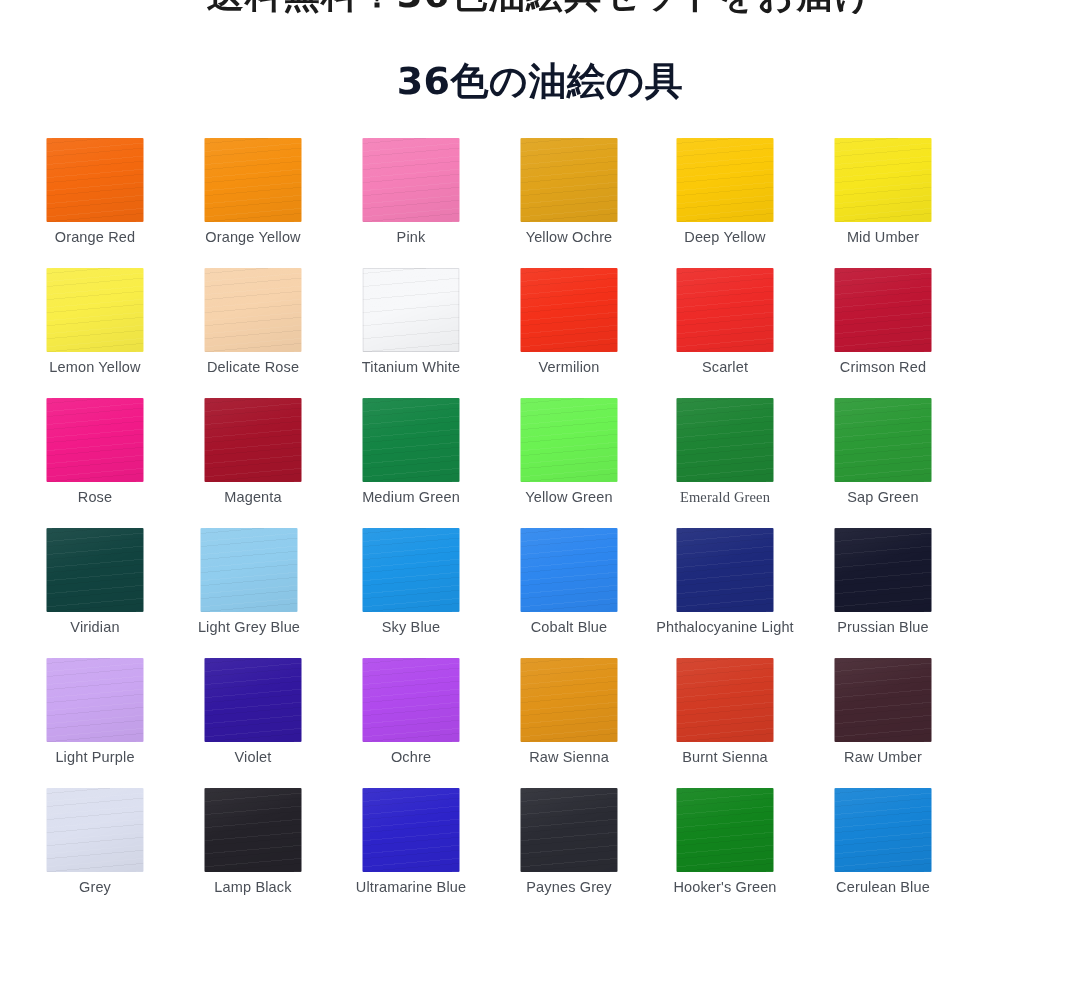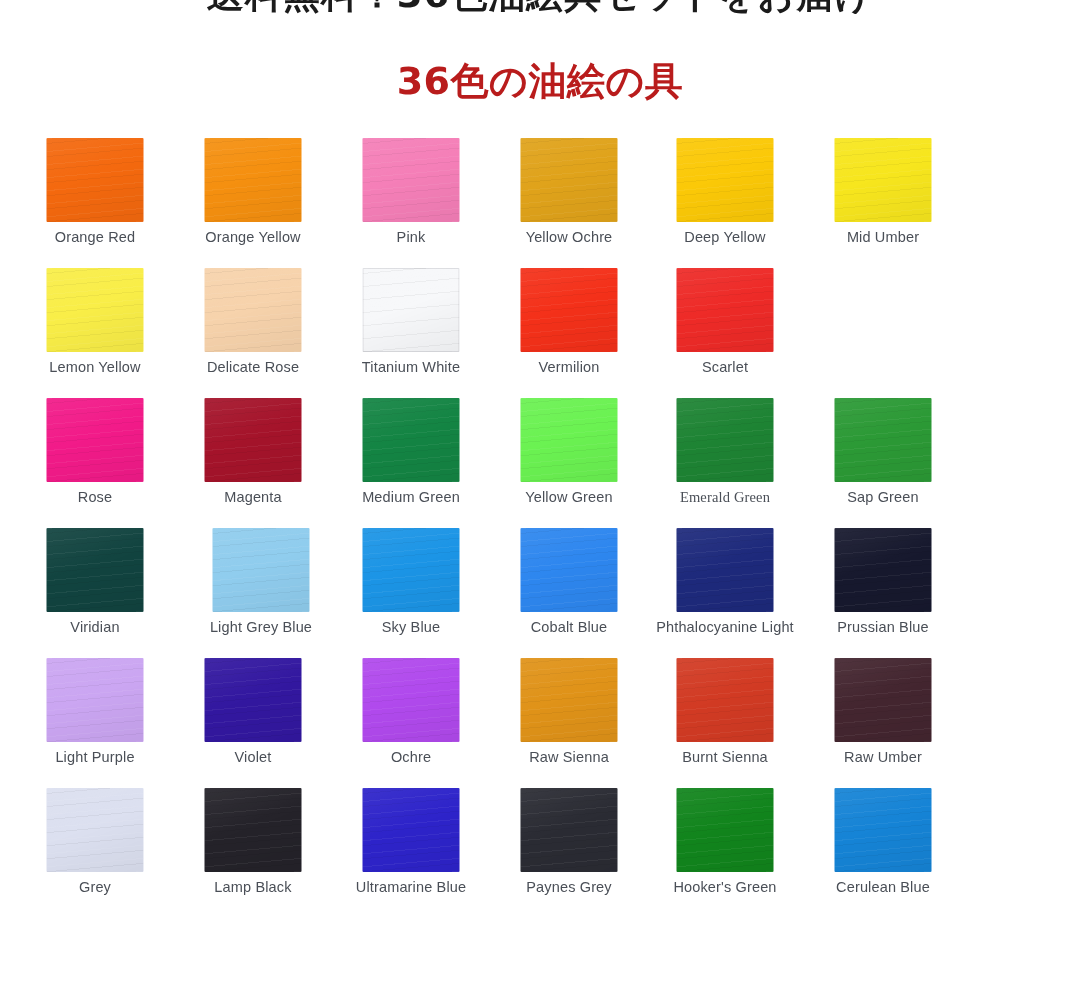--- a/index.html
+++ b/index.html
@@ -49,7 +49,7 @@
     font-size: 38px;
     font-weight: bold;
     letter-spacing: 0.5px;
-    color: #b91c1c;
+    color: #0f172a;
     font-family: "DejaVu Sans", "Liberation Sans", sans-serif;
   }
 

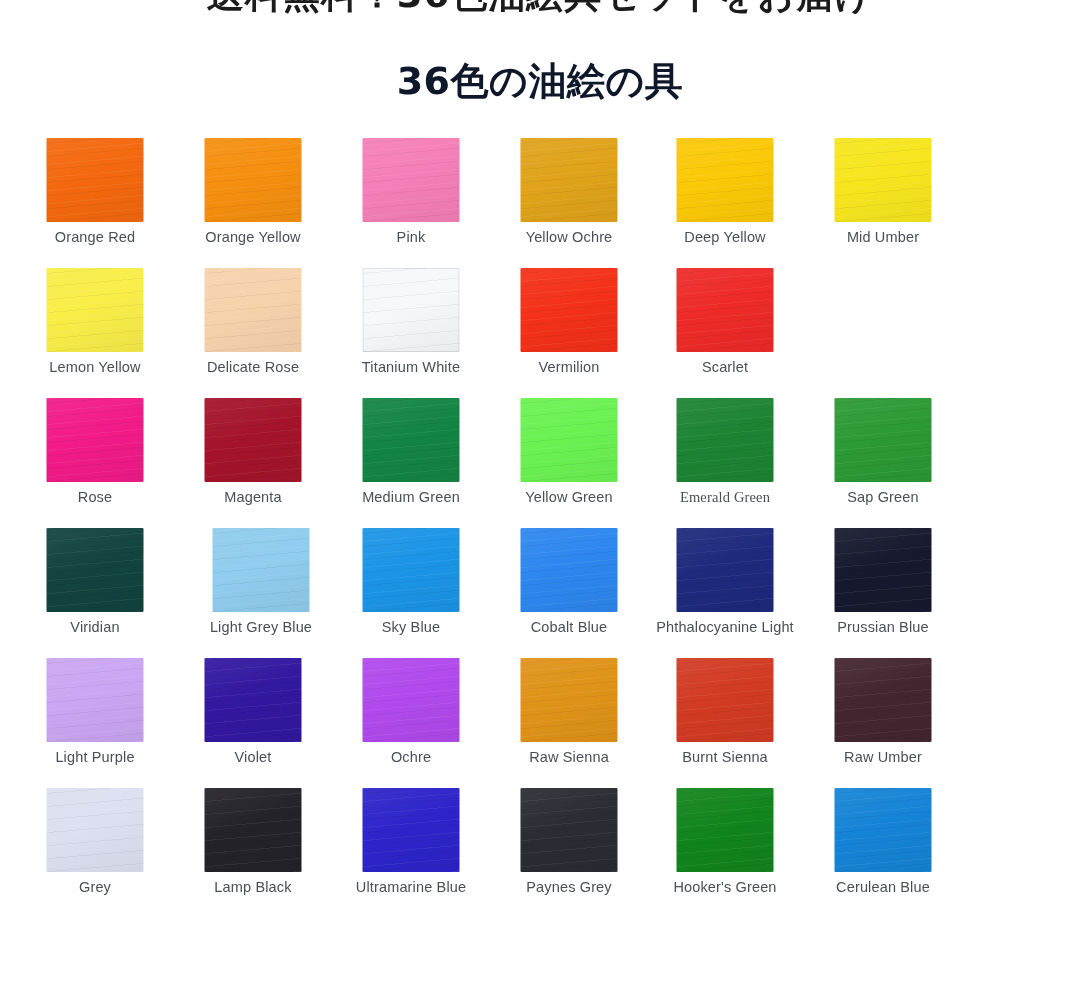--- a/index.html
+++ b/index.html
@@ -175,6 +175,10 @@
         <div class="swatch-chip" style="background: rgb(238, 43, 40);"></div>
         <div class="swatch-label">Scarlet</div>
       </div>
+      <div class="swatch-cell" style="left: 804px;">
+        <div class="swatch-chip" style="background: rgb(191, 22, 52);"></div>
+        <div class="swatch-label">Crimson Red</div>
+      </div>
     </div>
     <div class="swatch-row">
       <div class="swatch-cell" style="left: 16px;">

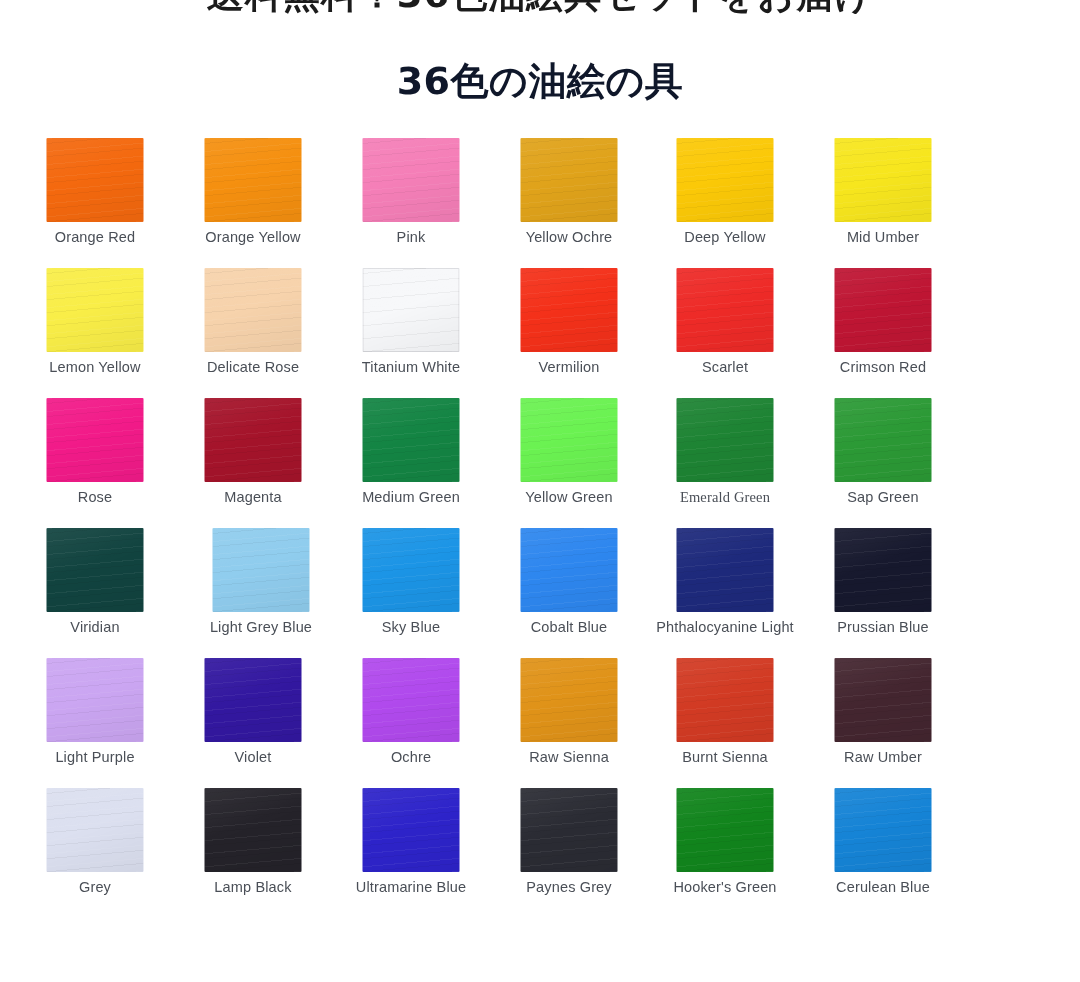--- a/index.html
+++ b/index.html
@@ -211,7 +211,7 @@
         <div class="swatch-chip" style="background: rgb(18, 68, 64);"></div>
         <div class="swatch-label">Viridian</div>
       </div>
-      <div class="swatch-cell" style="left: 182px;">
+      <div class="swatch-cell" style="left: 170px;">
         <div class="swatch-chip" style="background: rgb(144, 205, 238);"></div>
         <div class="swatch-label">Light Grey Blue</div>
       </div>

